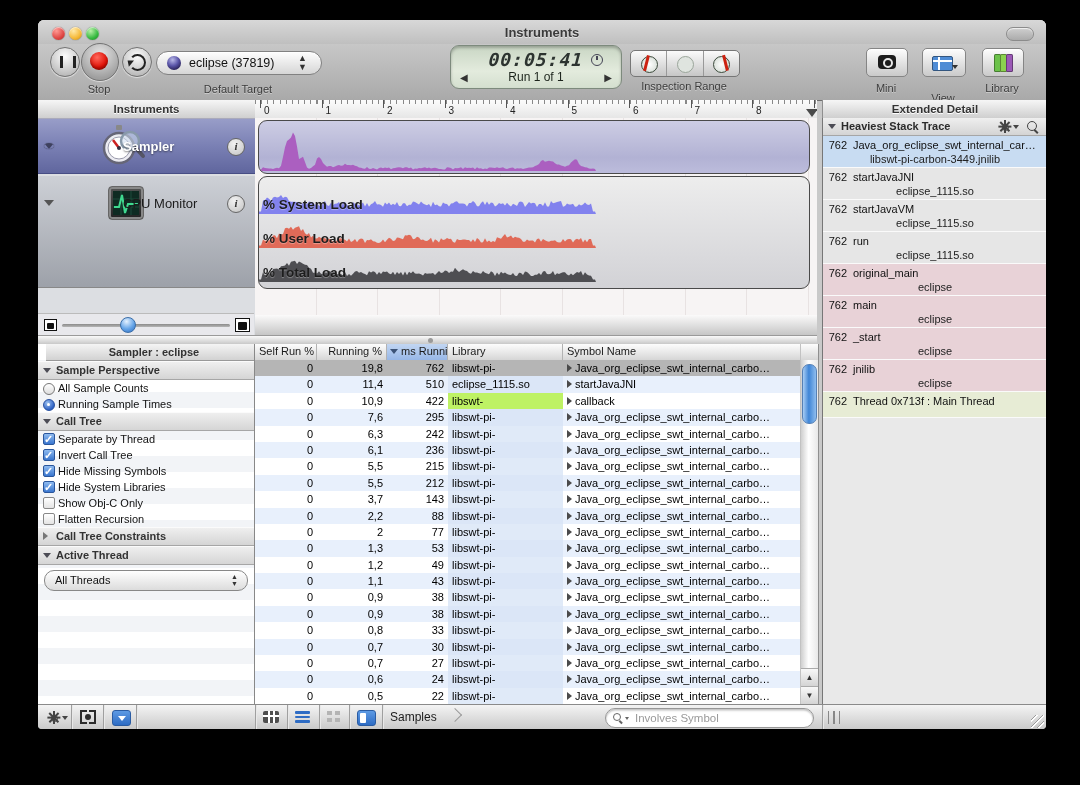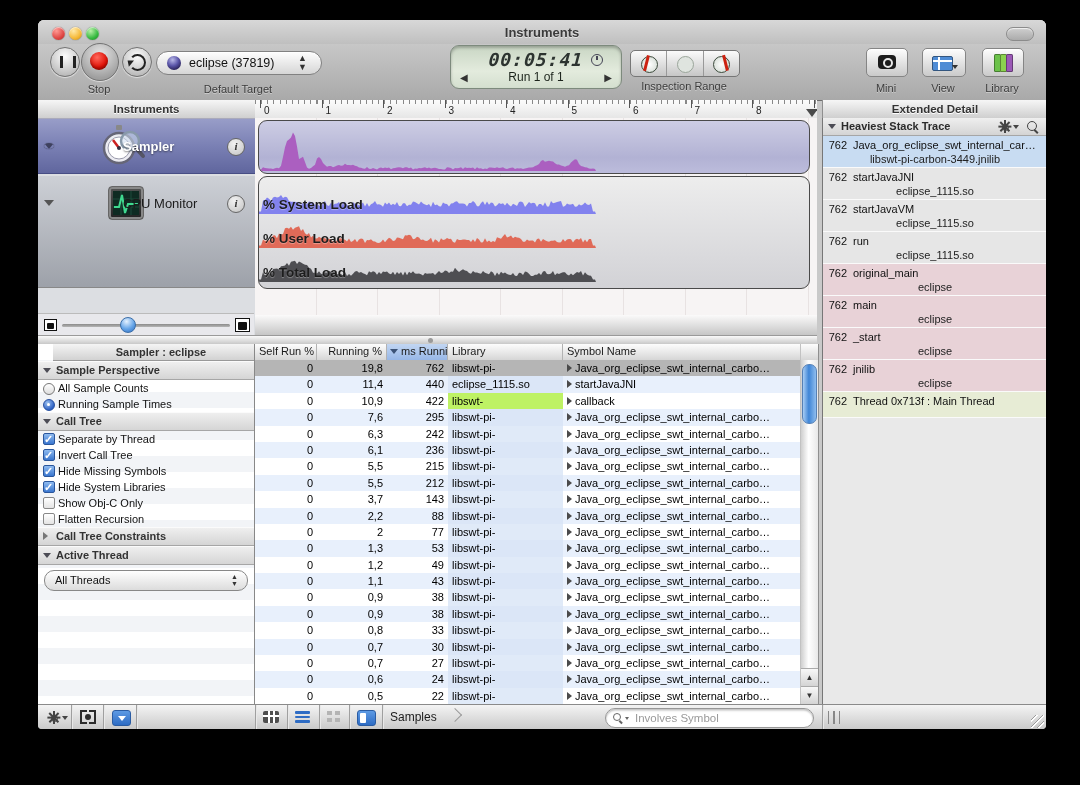--- a/index.html
+++ b/index.html
@@ -71,7 +71,7 @@
   #view-caret{left:29px;top:16px;width:0;height:0;border-left:3.5px solid transparent;border-right:3.5px solid transparent;border-top:4px solid #333;}
   #library-icon{left:11px;top:5px;width:18px;height:16px;}
   #library-icon span{position:absolute;top:0;width:5px;height:16px;border-radius:1.5px;border:1px solid rgba(0,0,0,.35);}
-  #mini-label{left:828px;top:62px;width:40px;} #view-label{left:884px;top:62px;width:42px;} #library-label{left:944px;top:62px;width:40px;}
+  #mini-label{left:828px;top:62px;width:40px;} #view-label{left:884px;top:72px;width:42px;} #library-label{left:944px;top:62px;width:40px;}
   
   .panel-header{top:80px;height:18px;background:linear-gradient(#f6f6f6,#cfcfcf);border-bottom:1px solid #8f8f8f;
     font-size:11.5px;font-weight:bold;color:#333;text-align:center;line-height:18px;text-shadow:0 1px 0 #fff;}

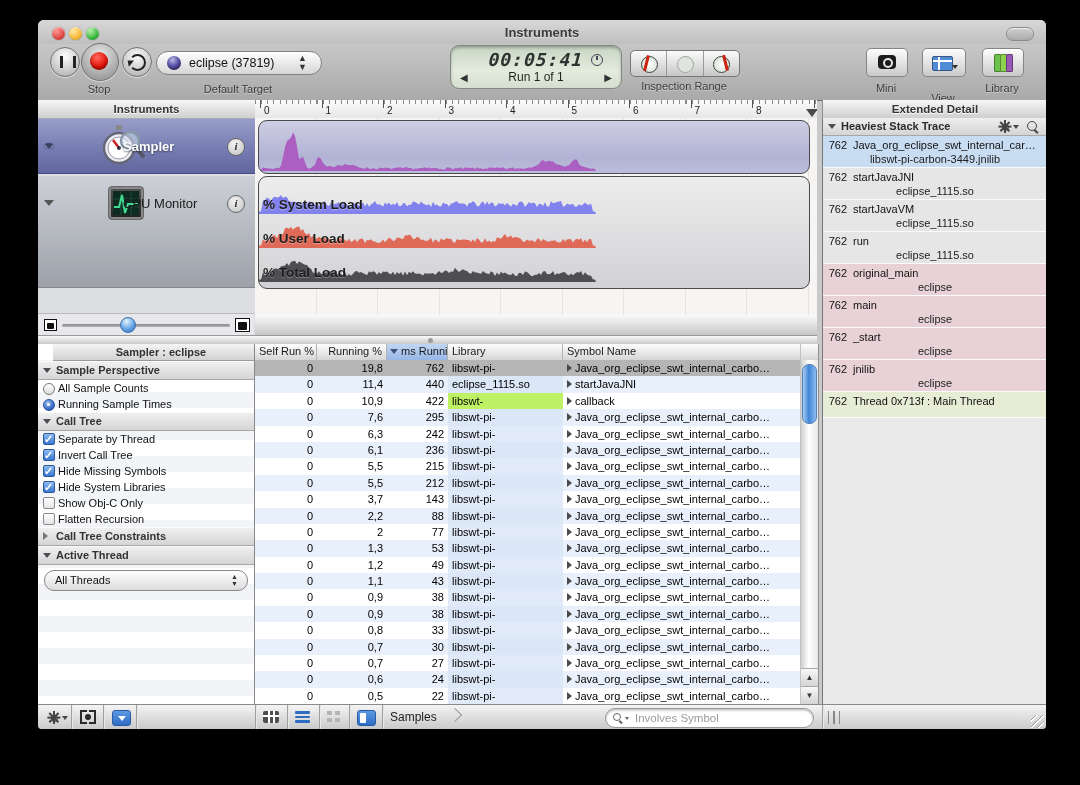--- a/index.html
+++ b/index.html
@@ -122,7 +122,7 @@
   
   #settings{left:0;top:324px;width:216px;height:360px;border-right:1px solid #888;
     background:repeating-linear-gradient(#fff 0 16px,#f2f4f7 16px 32px);overflow:hidden;}
-  #settings-title{left:15px;top:0;width:216px;height:16px;background:linear-gradient(#f4f4f4,#d2d2d2);
+  #settings-title{left:8px;top:0;width:216px;height:16px;background:linear-gradient(#f4f4f4,#d2d2d2);
     border-bottom:1px solid #999;font-size:11px;font-weight:bold;color:#333;text-align:center;line-height:16px;}
   .sec-header{position:relative;height:17px;background:linear-gradient(#efefef,#d5d5d5);
     border-top:1px solid #fbfbfb;border-bottom:1px solid #a6a6a6;font-size:11px;font-weight:bold;color:#333;line-height:17px;}

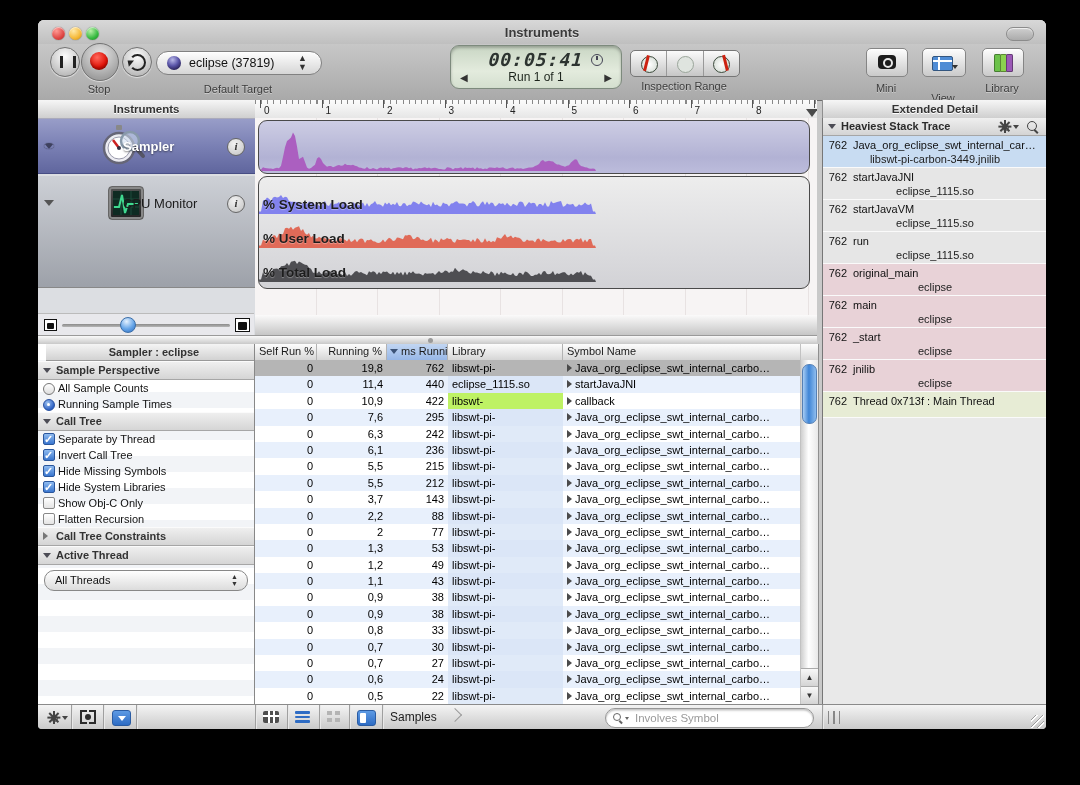--- a/index.html
+++ b/index.html
@@ -433,7 +433,7 @@
         <div class="trow odd">
           <div class="cell num c1">0</div>
           <div class="cell num c2">11,4</div>
-          <div class="cell num c3">440</div>
+          <div class="cell num c3">510</div>
           <div class="cell c4 lib">eclipse_1115.so</div>
           <div class="cell c5"><span class="tri-r"></span>startJavaJNI</div>
         </div>

